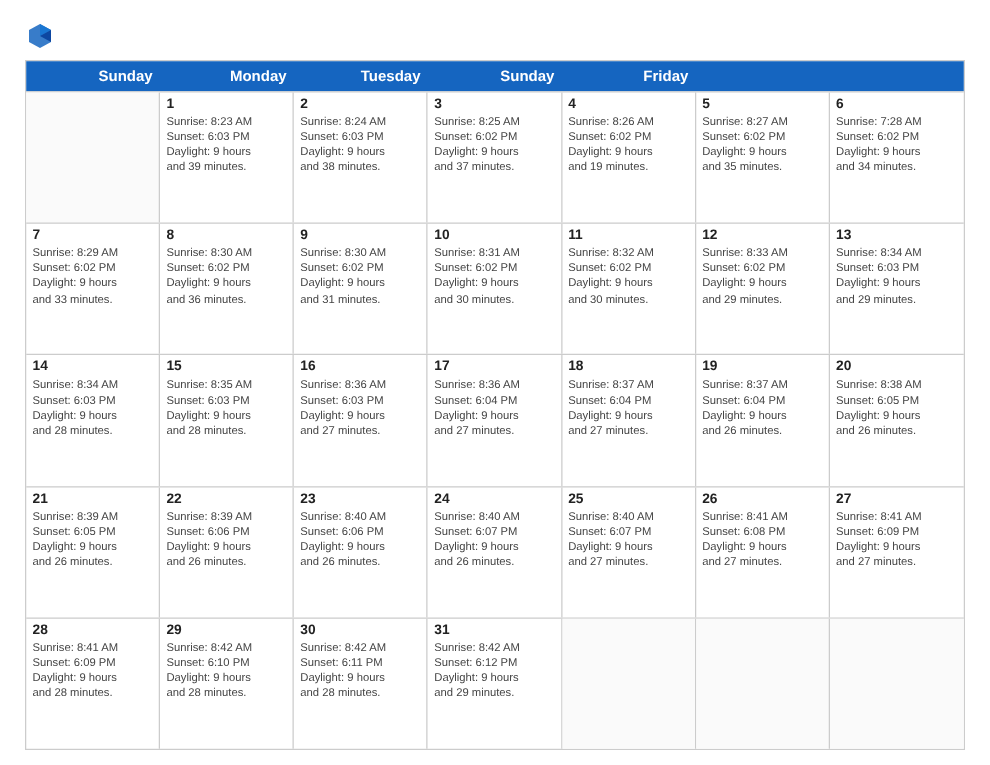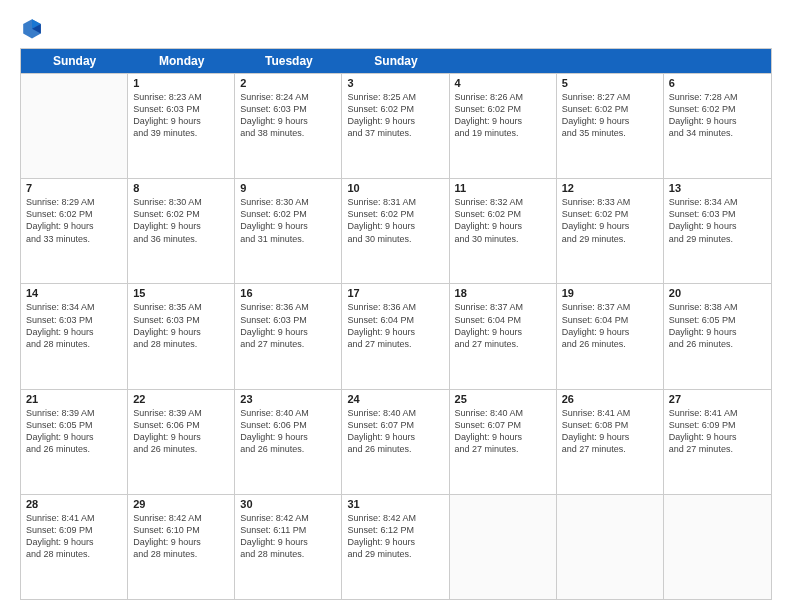--- a/index.html
+++ b/index.html
@@ -68,7 +68,7 @@
       font-size: 12px;
       font-weight: bold;
       padding: 5px 6px;
-      text-align: center;
+      text-align: right;
     }
     .cal-body {
       display: flex;

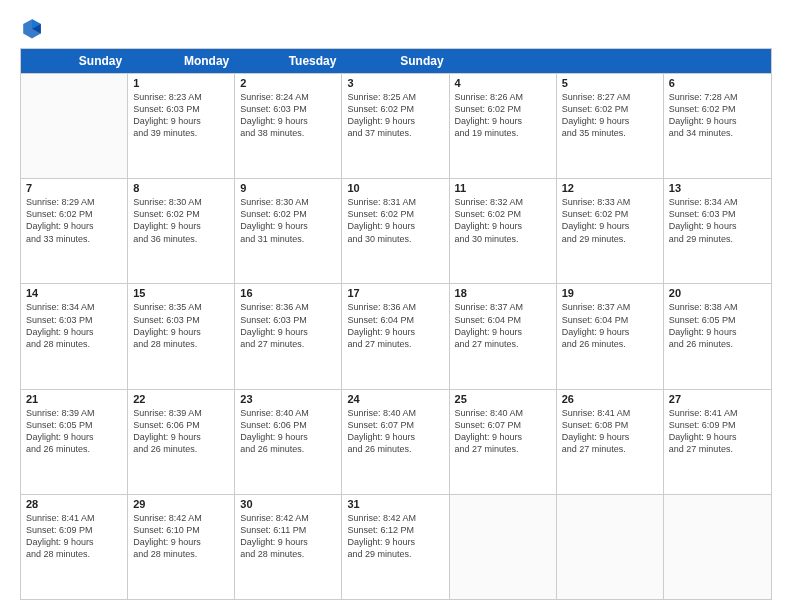--- a/index.html
+++ b/index.html
@@ -136,6 +136,7 @@
         <div class="cal-header-cell">Monday</div>
         <div class="cal-header-cell">Tuesday</div>
         <div class="cal-header-cell">Sunday</div>
+        <div class="cal-header-cell">Friday</div>
       </div>
     <div class="cal-body">
     <div class="cal-row">

